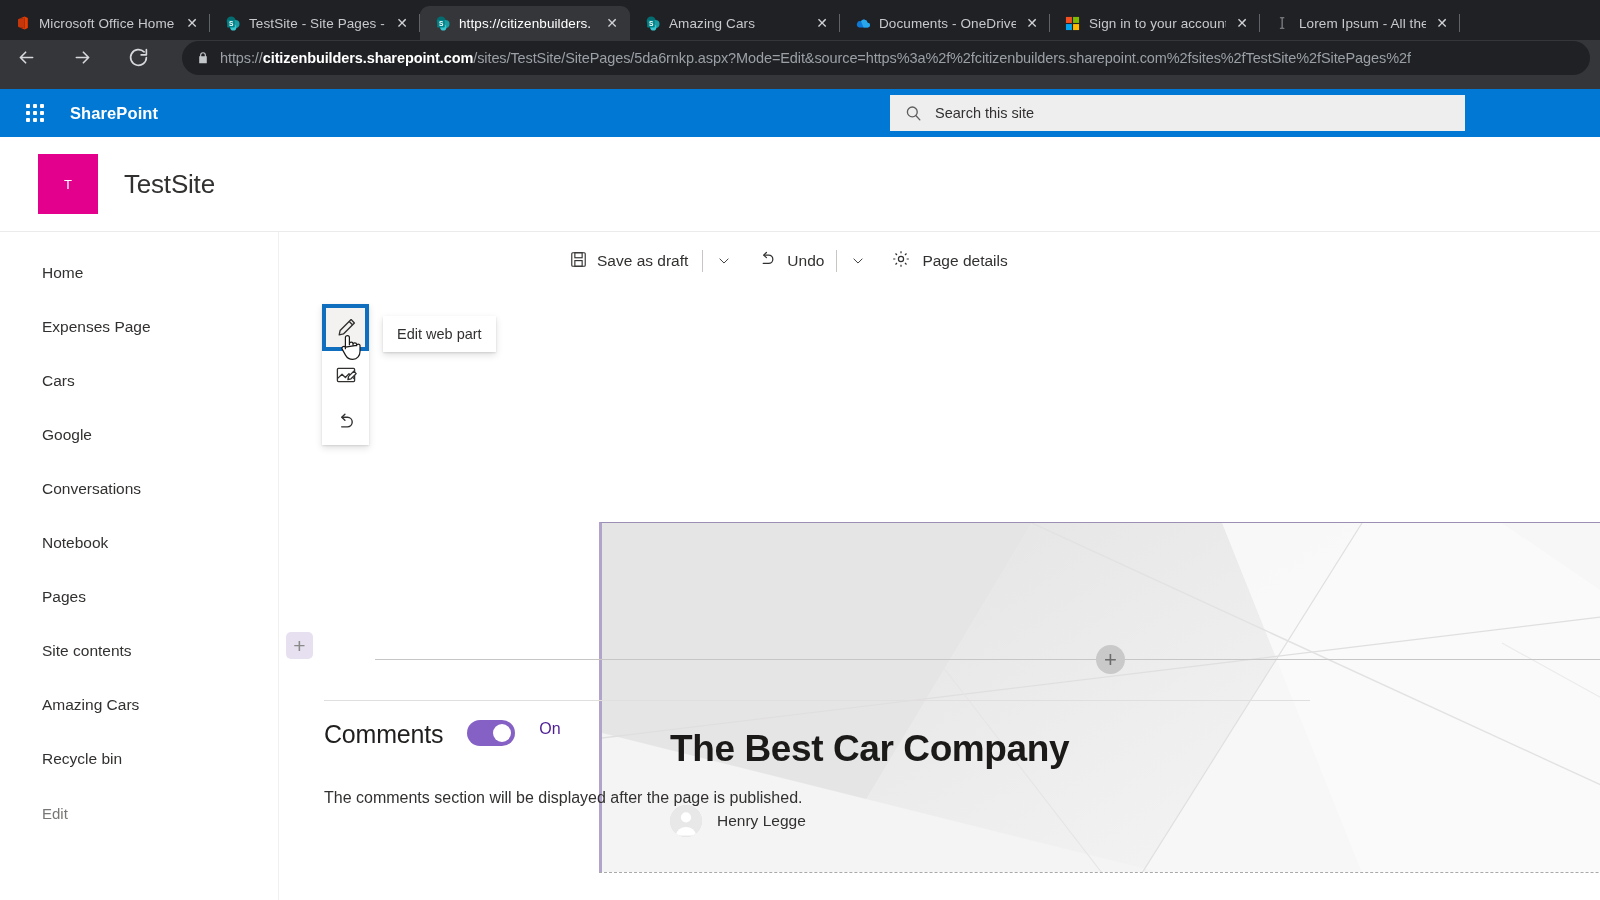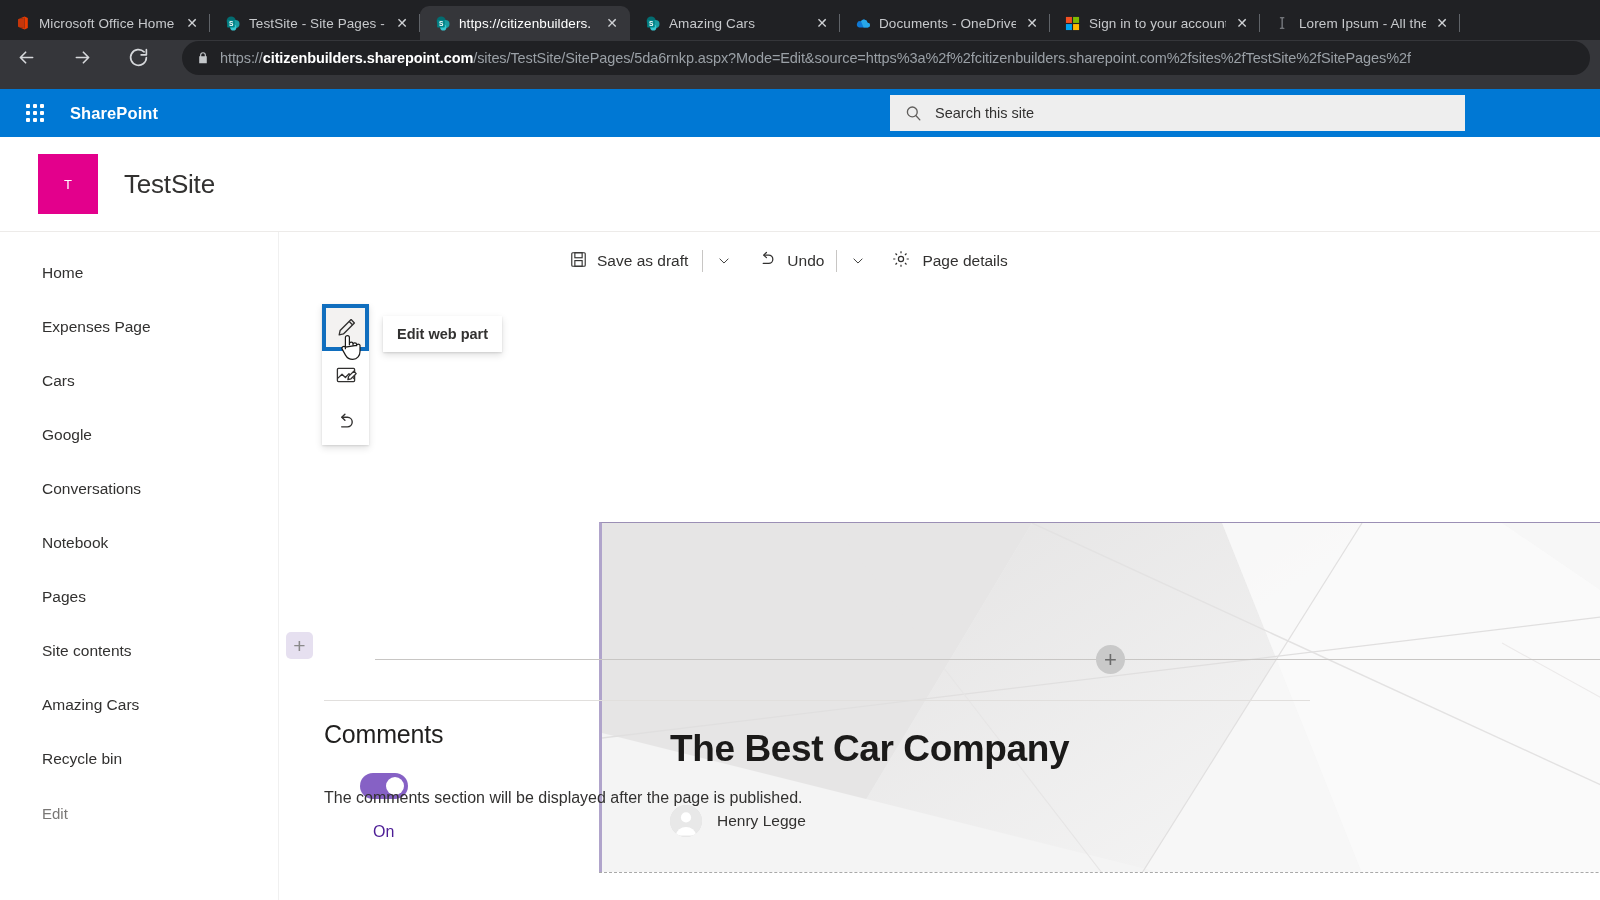--- a/index.html
+++ b/index.html
@@ -289,7 +289,6 @@
     color: #323130;
     white-space: nowrap;
     z-index: 21;
-    font-weight: bold;
   }
   .cursor-hand {
     position: absolute;

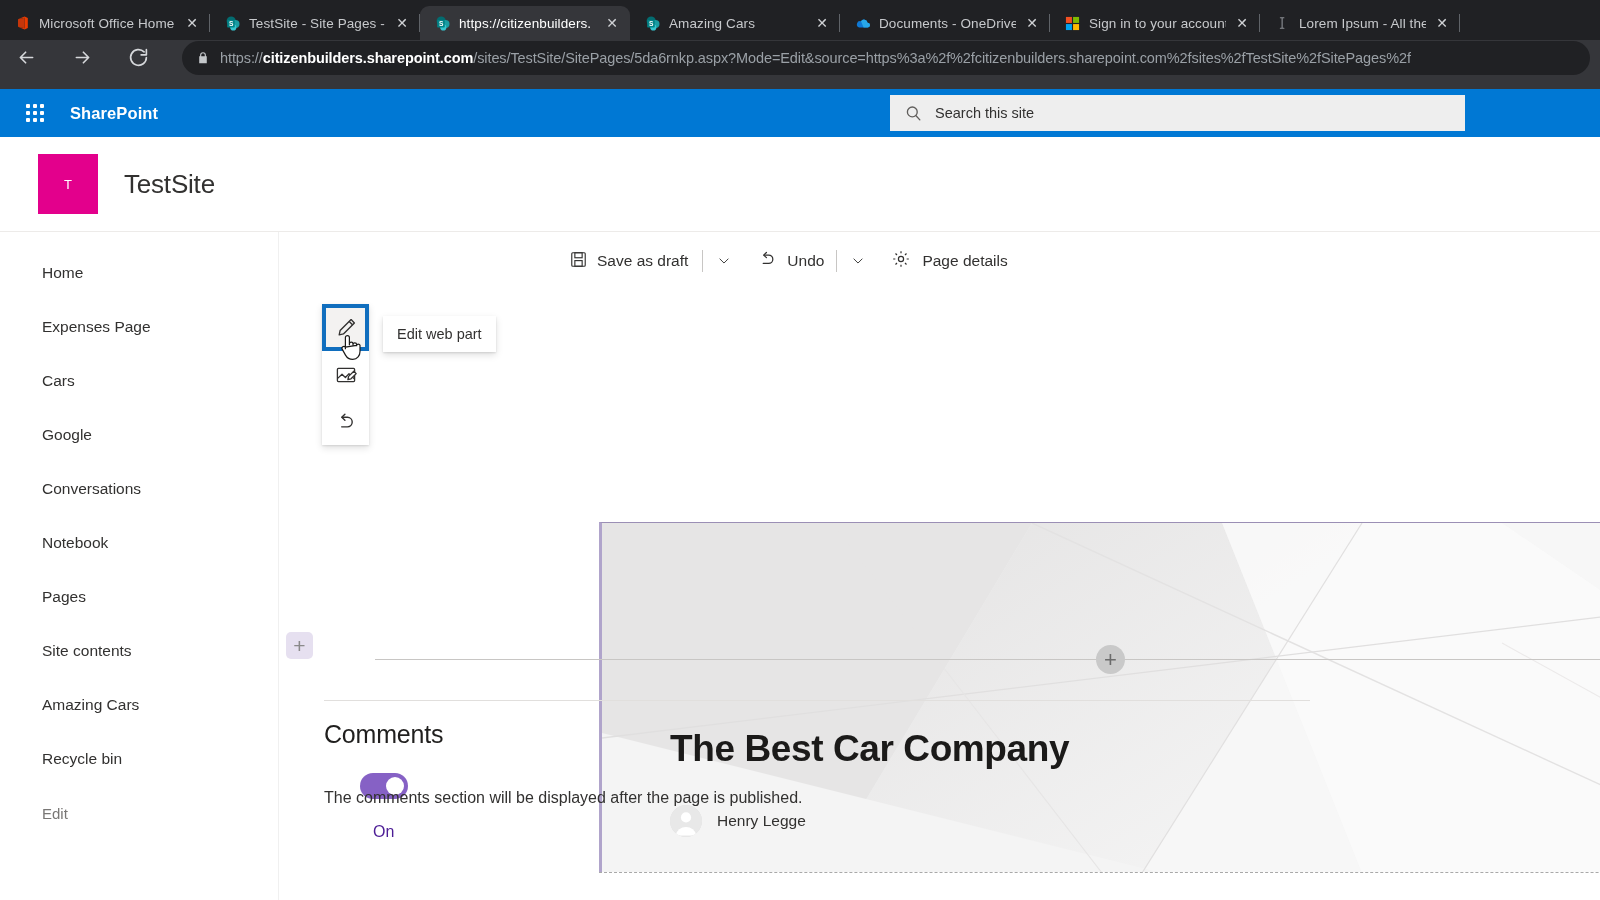--- a/index.html
+++ b/index.html
@@ -326,9 +326,7 @@
     position: absolute;
     left: 324px; top: 720px;
     display: flex;
-    align-items: center;
     gap: 24px;
-    flex-direction: column;
   }
   .comments-label { font-size: 25px; color: #201f1e; font-weight: 400; letter-spacing: -0.2px; }
   .toggle {

